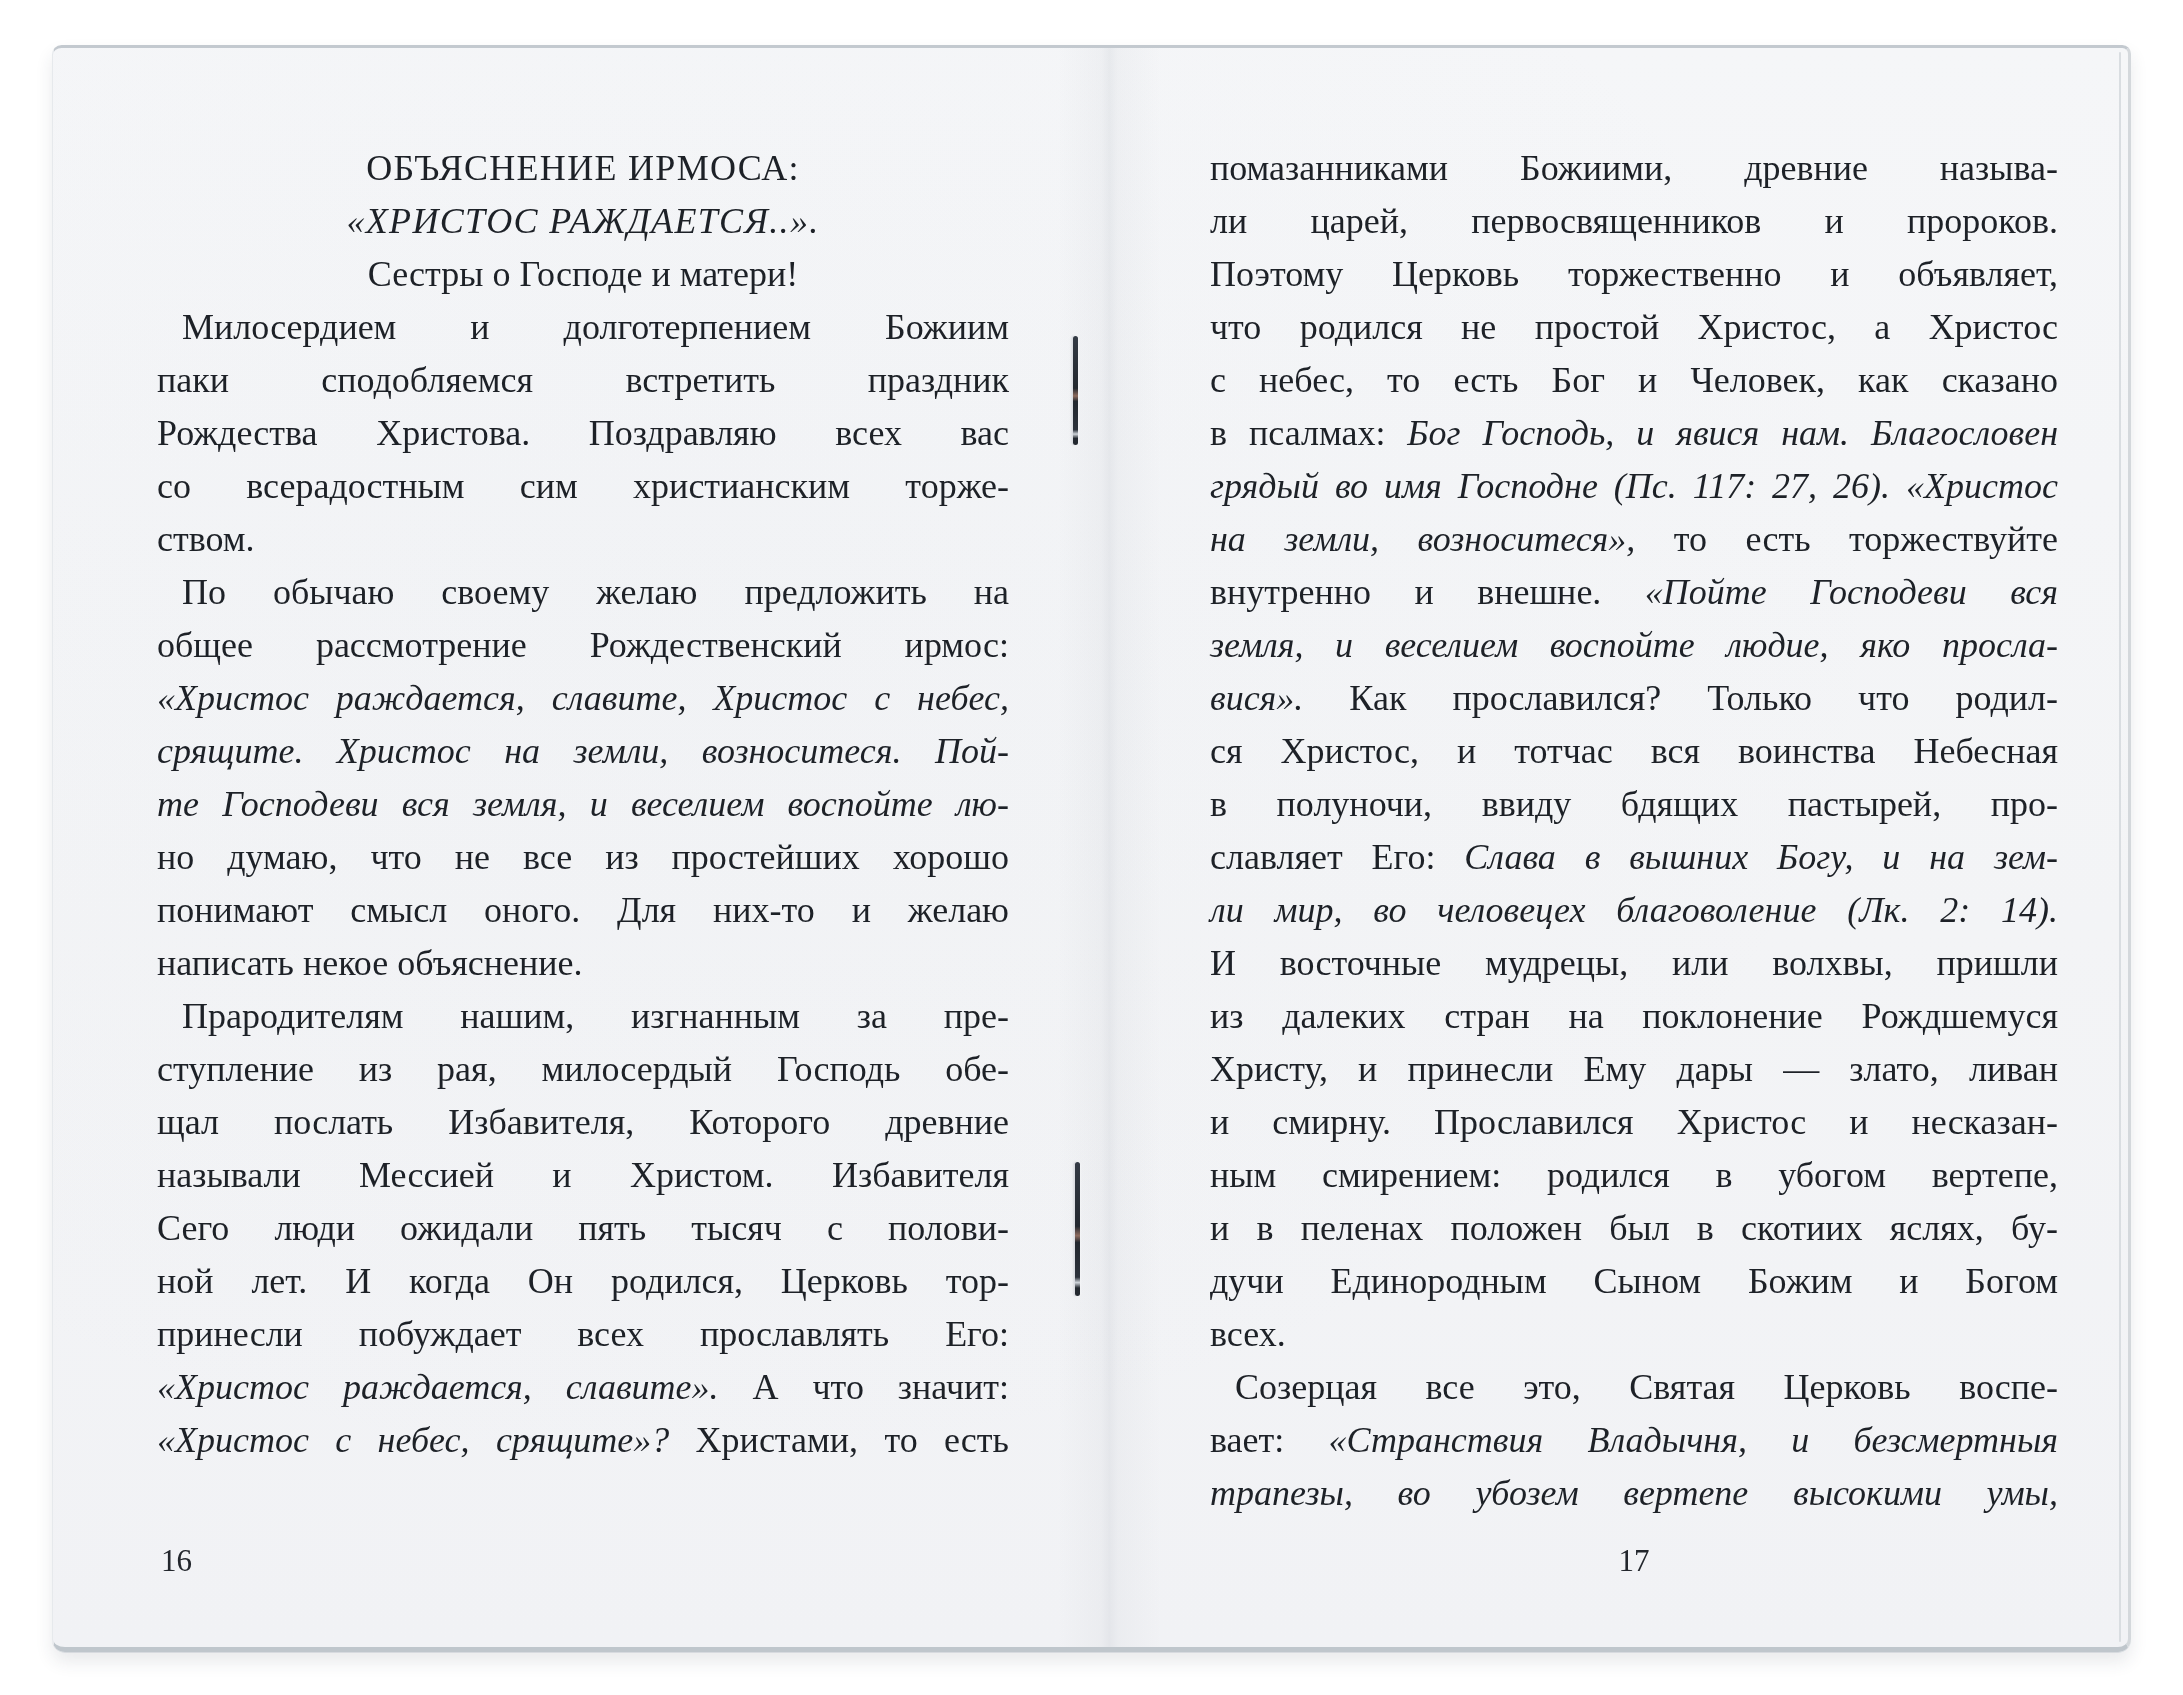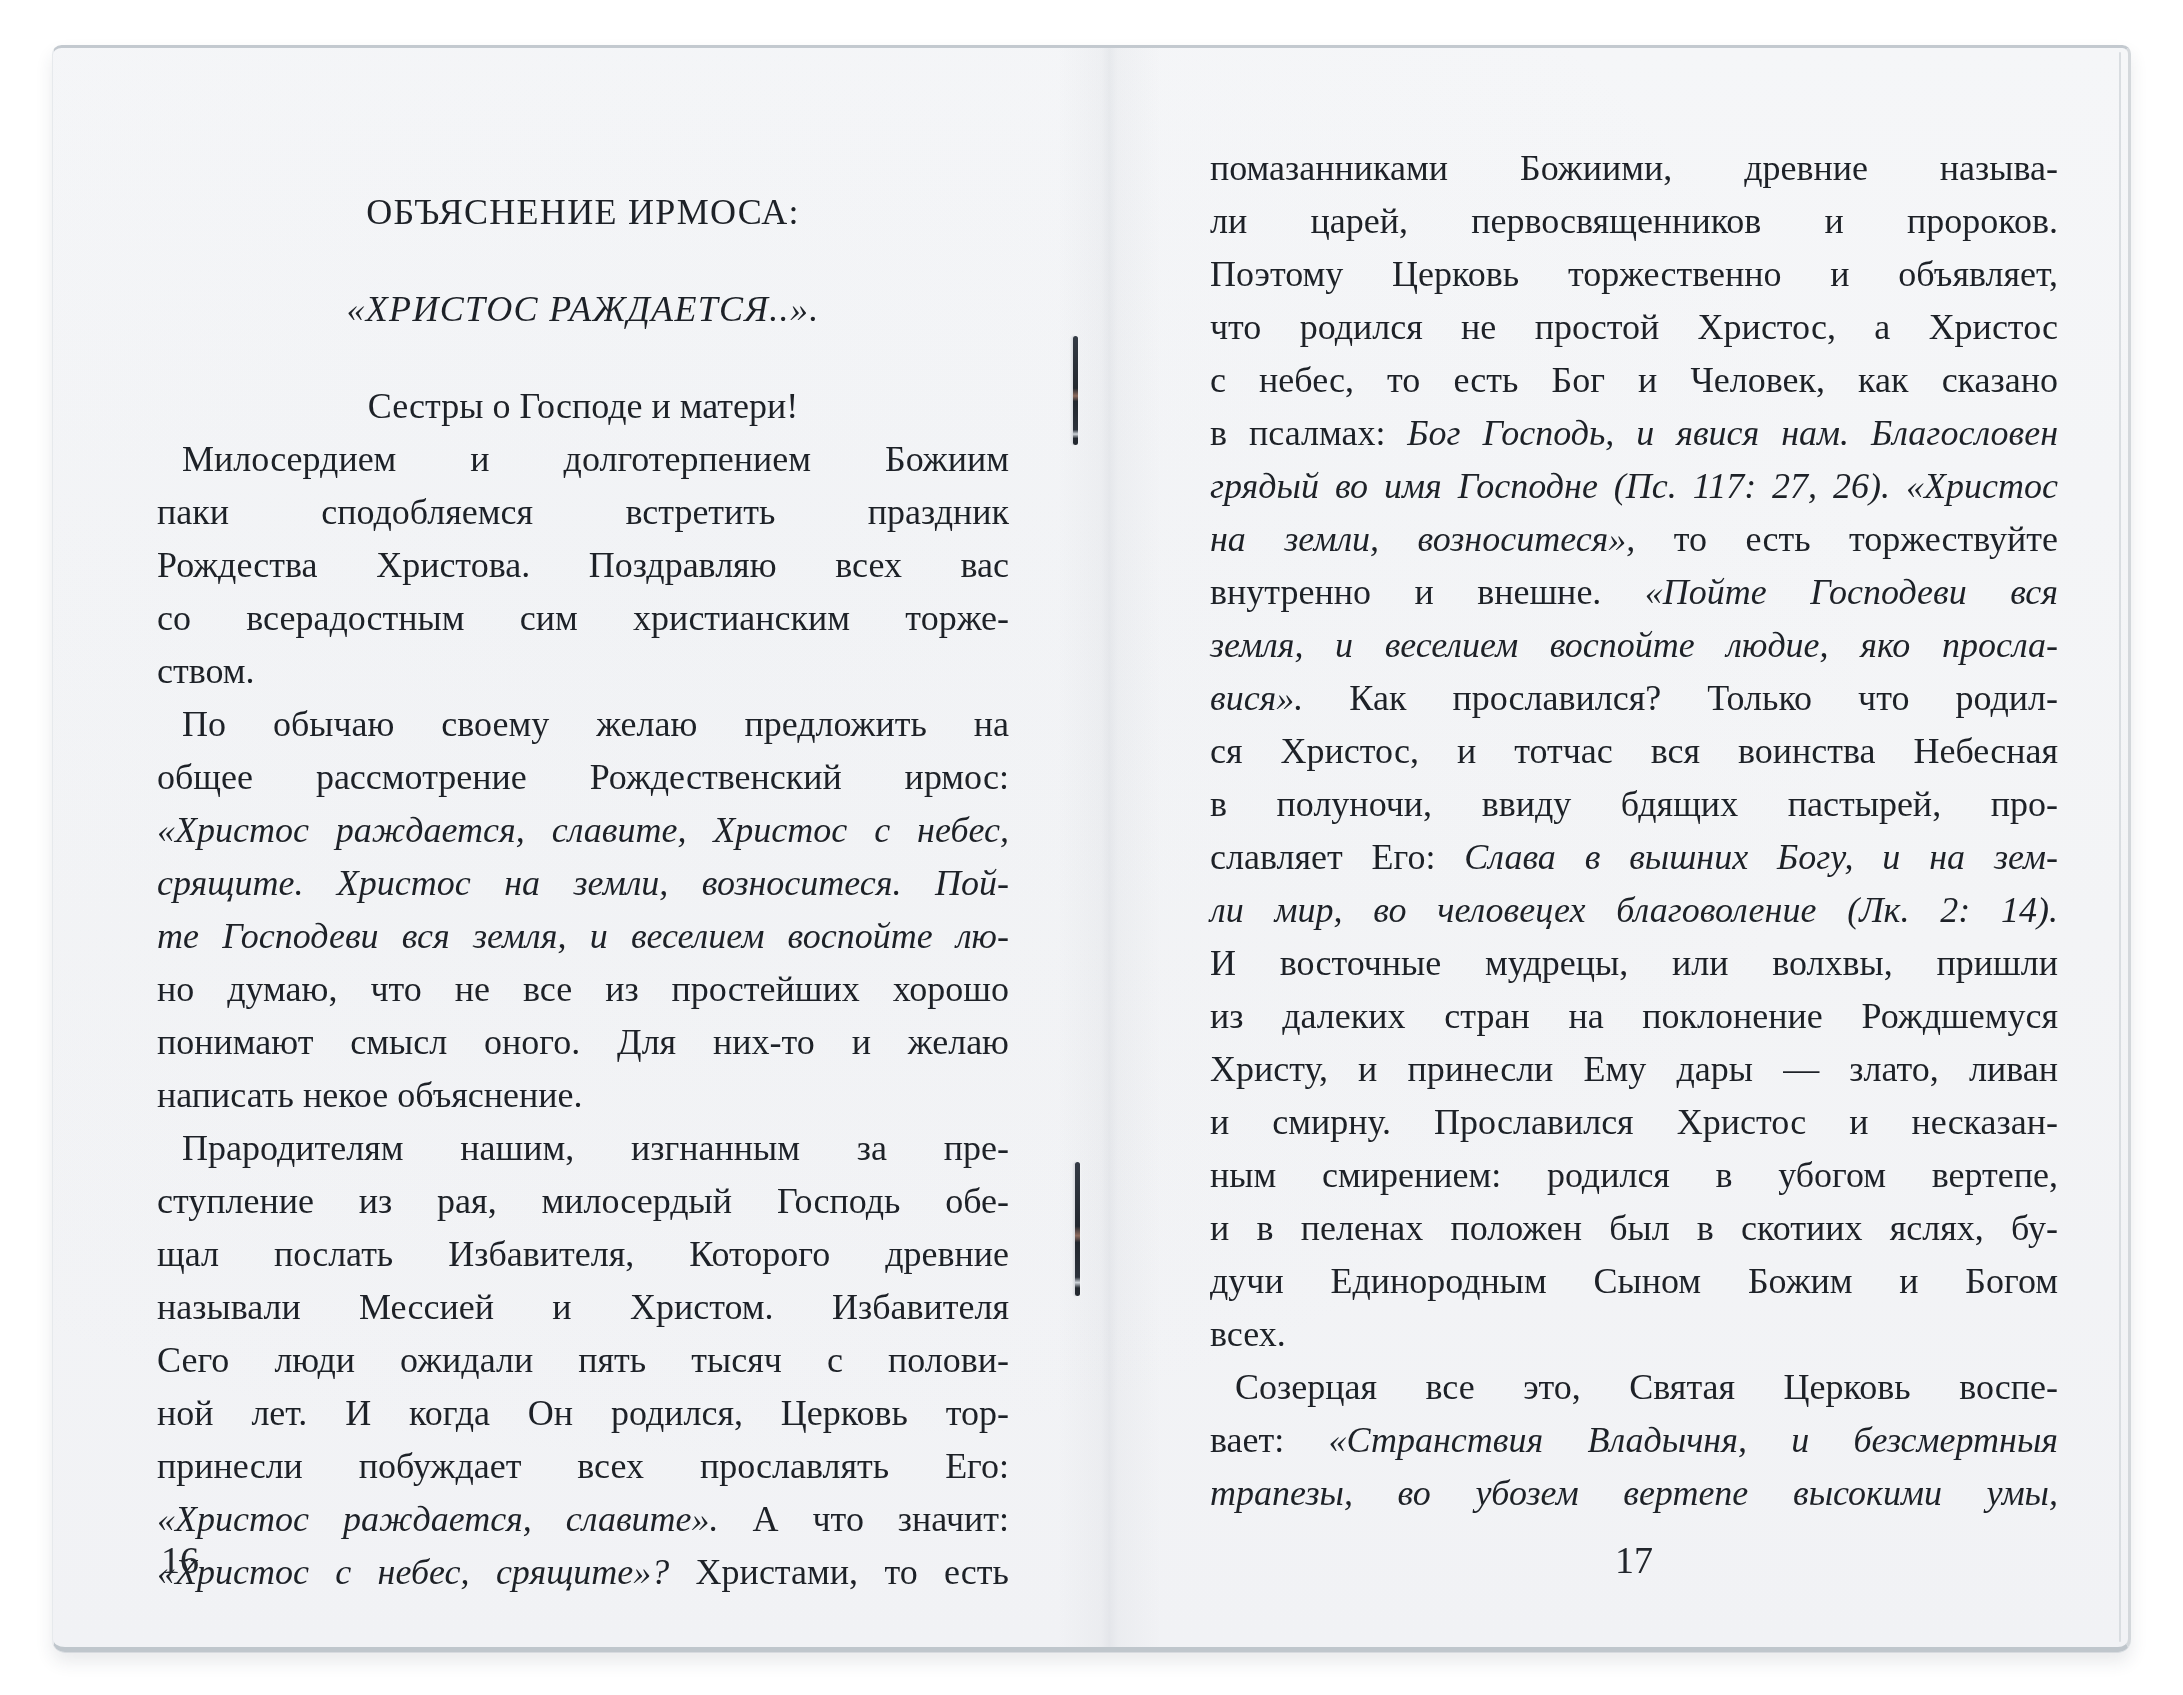--- a/index.html
+++ b/index.html
@@ -34,7 +34,7 @@
   .line{height:53px;white-space:normal;}
   .line.j{text-align:justify;text-align-last:justify;}
   .line.l{text-align:left;text-align-last:left;}
-  .line.c{text-align:left;text-align-last:center;margin-top:44px;}
+  .line.c{text-align:left;text-align-last:center;}
   .line.ind{padding-left:25px;box-sizing:border-box;}
   .line.caps{letter-spacing:1.3px;}
   .it{font-style:italic;}

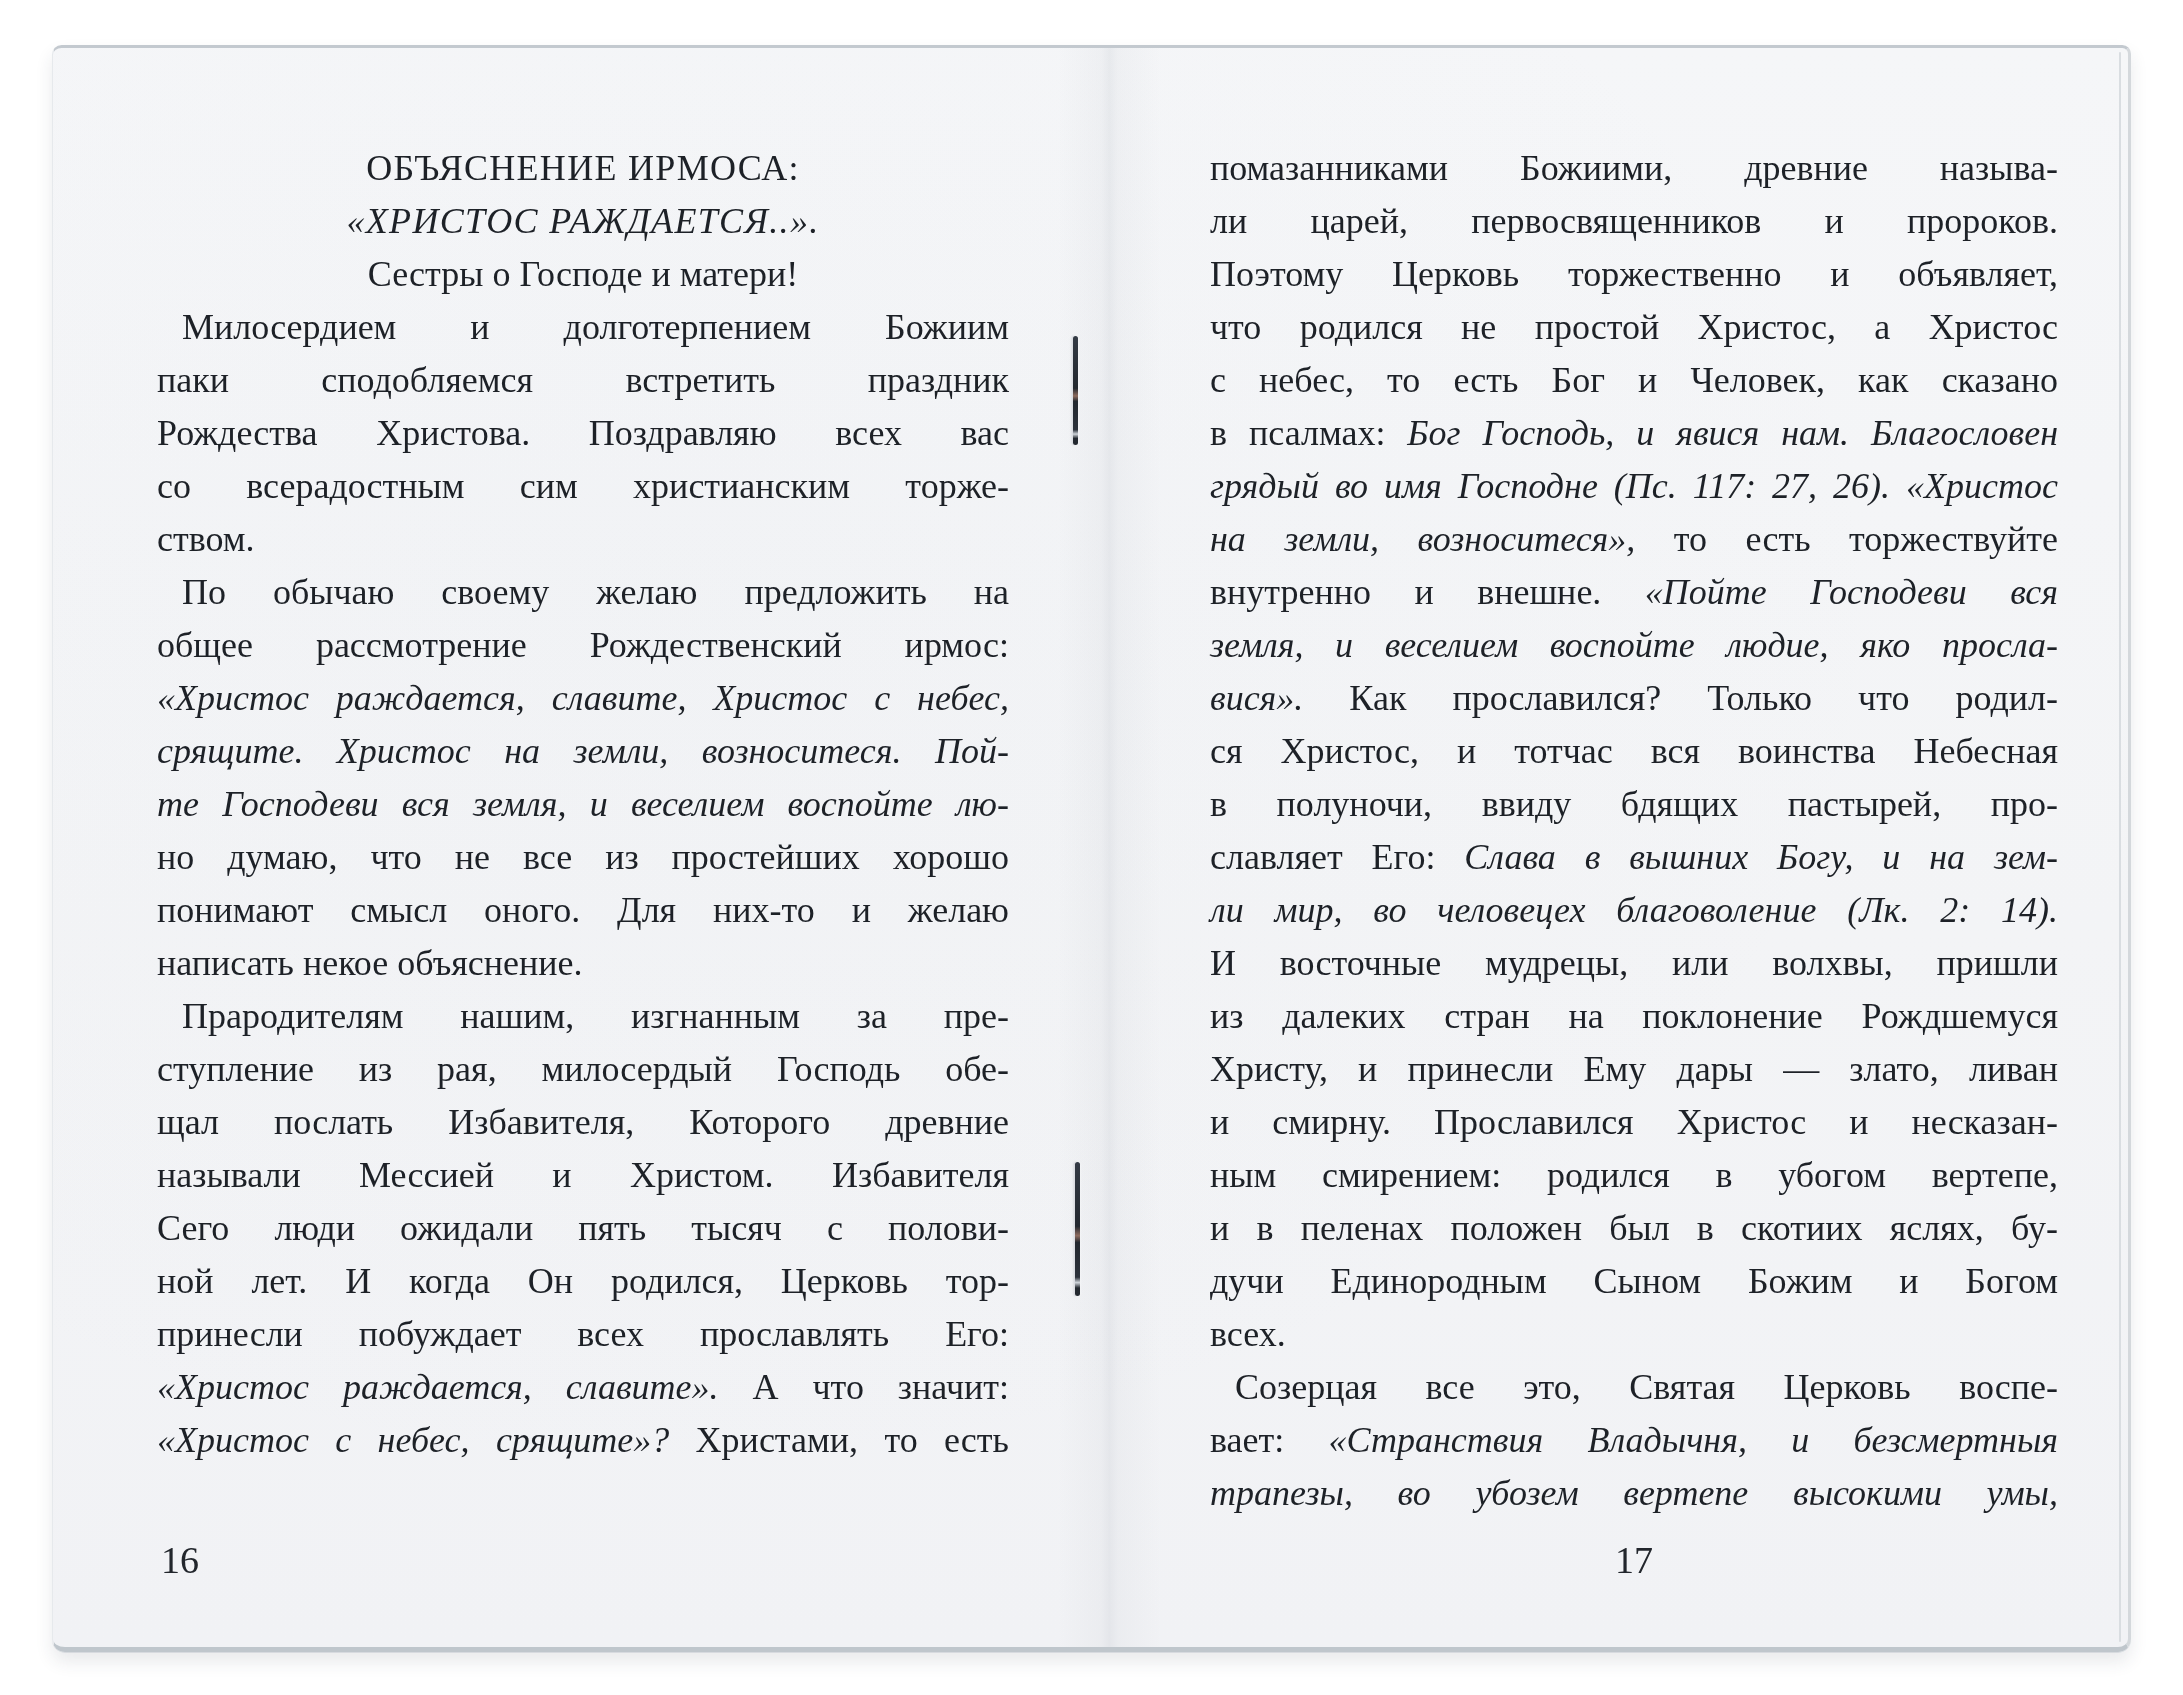--- a/index.html
+++ b/index.html
@@ -39,7 +39,7 @@
   .line.caps{letter-spacing:1.3px;}
   .it{font-style:italic;}
   
-  .pagenum{position:absolute;top:1493px;font-size:38px;line-height:39px;color:#22262c;}
+  .pagenum{position:absolute;top:1493px;font-size:31px;line-height:39px;color:#22262c;}
   .pagenum.pn-left{left:108px;text-align:left;}
   .pagenum.pn-right{left:1157px;width:848px;text-align:center;}
   

